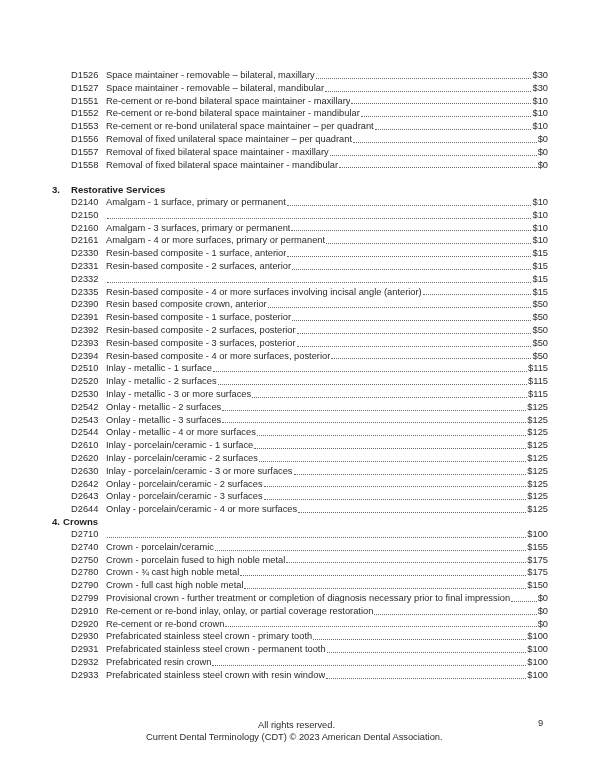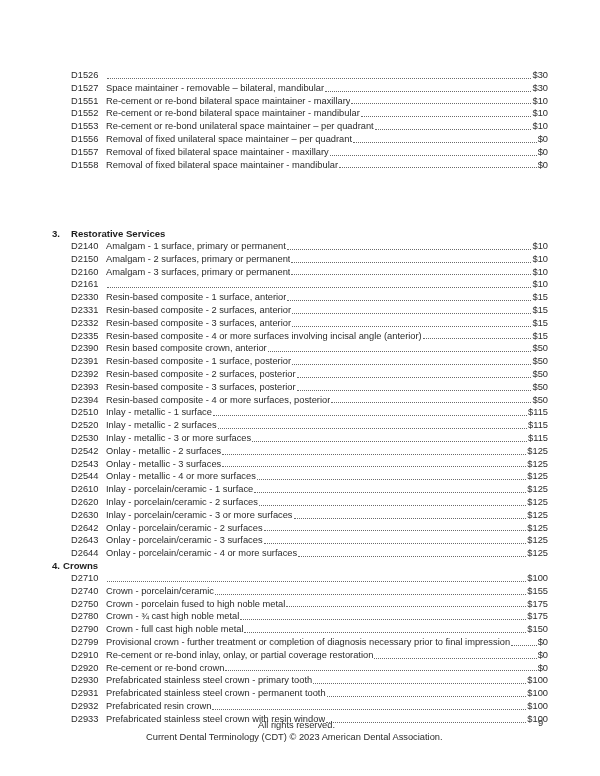--- a/index.html
+++ b/index.html
@@ -47,6 +47,7 @@
     <div id="cont-rows">
         <div class="row">
           <span class="code">D1526</span>
+          <span class="desc">Space maintainer - removable – bilateral, maxillary</span>
           <span class="leader"></span>
           <span class="price">$30</span>
         </div>

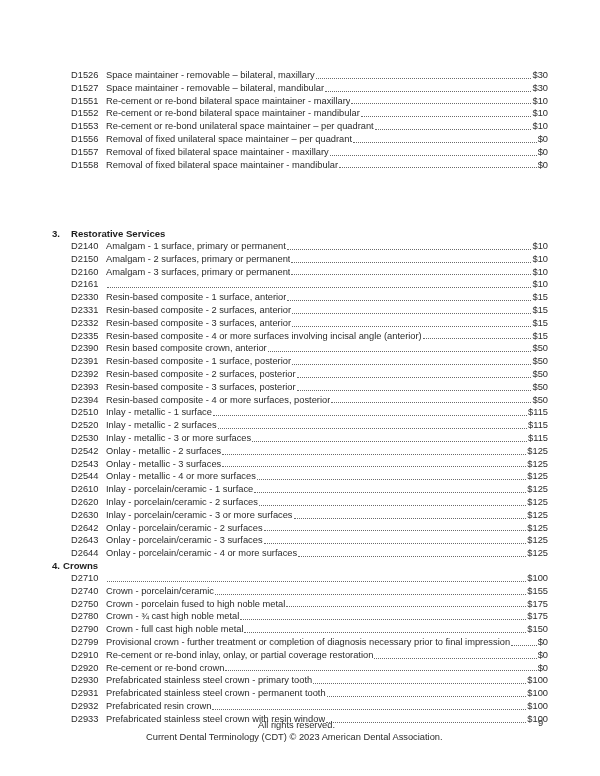--- a/index.html
+++ b/index.html
@@ -23,7 +23,6 @@
     .section-title {
       font-size: 9.6px; font-weight: bold; height: 13px; line-height: 13px; color: #1e1e1e;
       white-space: nowrap;
-      margin-top: 44px;
     }
     .section-title .num { display: inline-block; width: 19px; }
     .section-title.tight .num { width: auto; margin-right: 3px; }

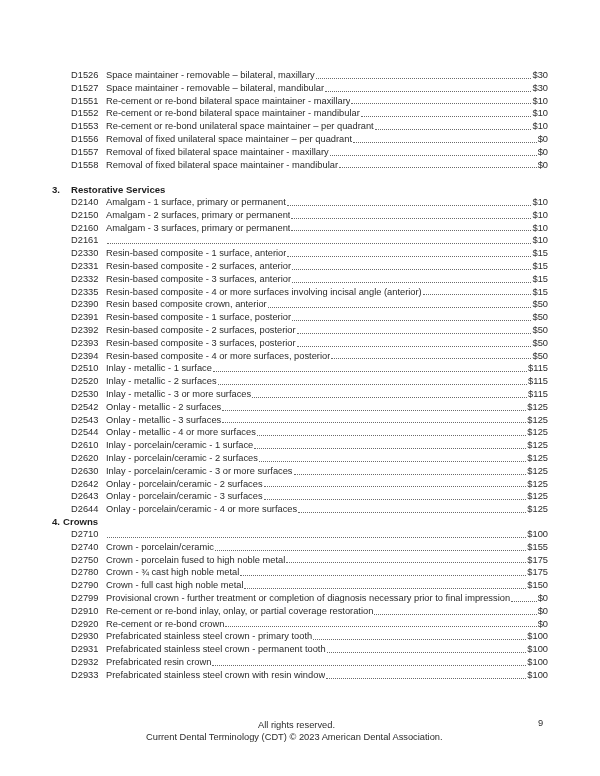--- a/index.html
+++ b/index.html
@@ -108,7 +108,6 @@
         </div>
         <div class="row">
           <span class="code">D2150</span>
-          <span class="desc">Amalgam - 2 surfaces, primary or permanent</span>
           <span class="leader"></span>
           <span class="price">$10</span>
         </div>

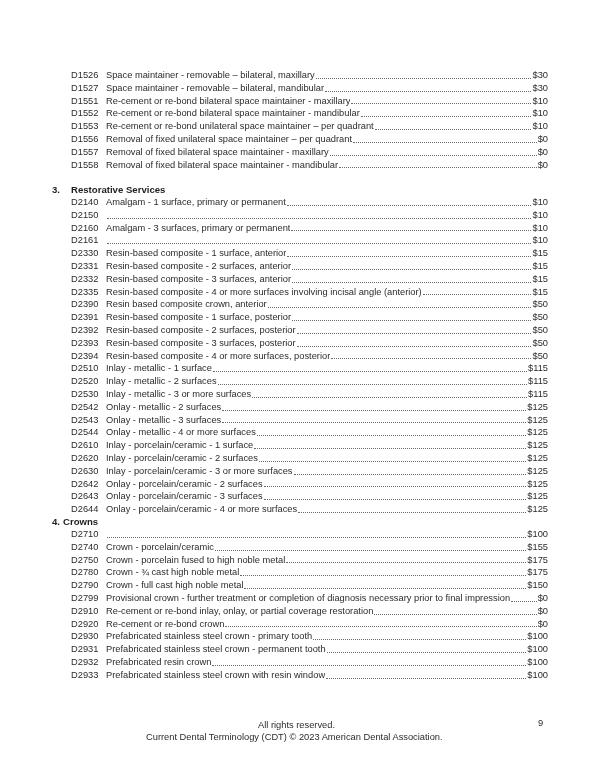--- a/index.html
+++ b/index.html
@@ -119,6 +119,7 @@
         </div>
         <div class="row">
           <span class="code">D2161</span>
+          <span class="desc">Amalgam - 4 or more surfaces, primary or permanent</span>
           <span class="leader"></span>
           <span class="price">$10</span>
         </div>

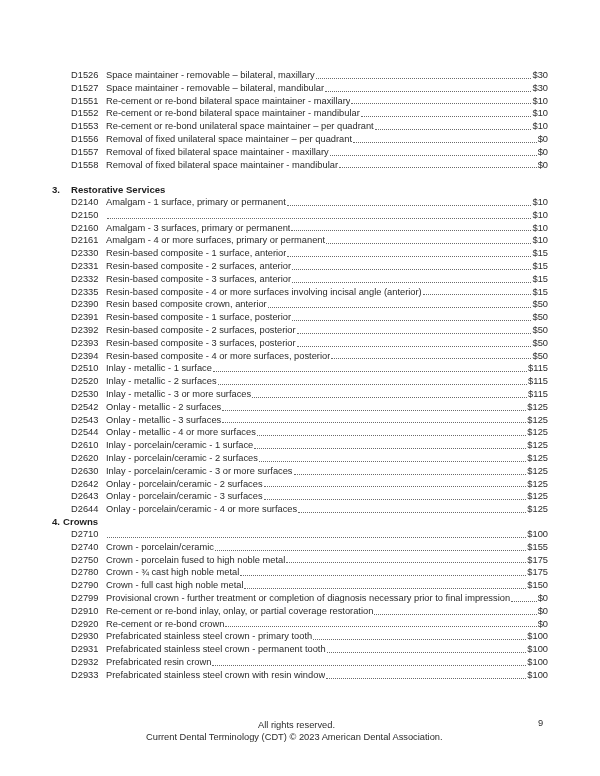--- a/index.html
+++ b/index.html
@@ -137,7 +137,6 @@
         </div>
         <div class="row">
           <span class="code">D2332</span>
-          <span class="desc">Resin-based composite - 3 surfaces, anterior</span>
           <span class="leader"></span>
           <span class="price">$15</span>
         </div>

